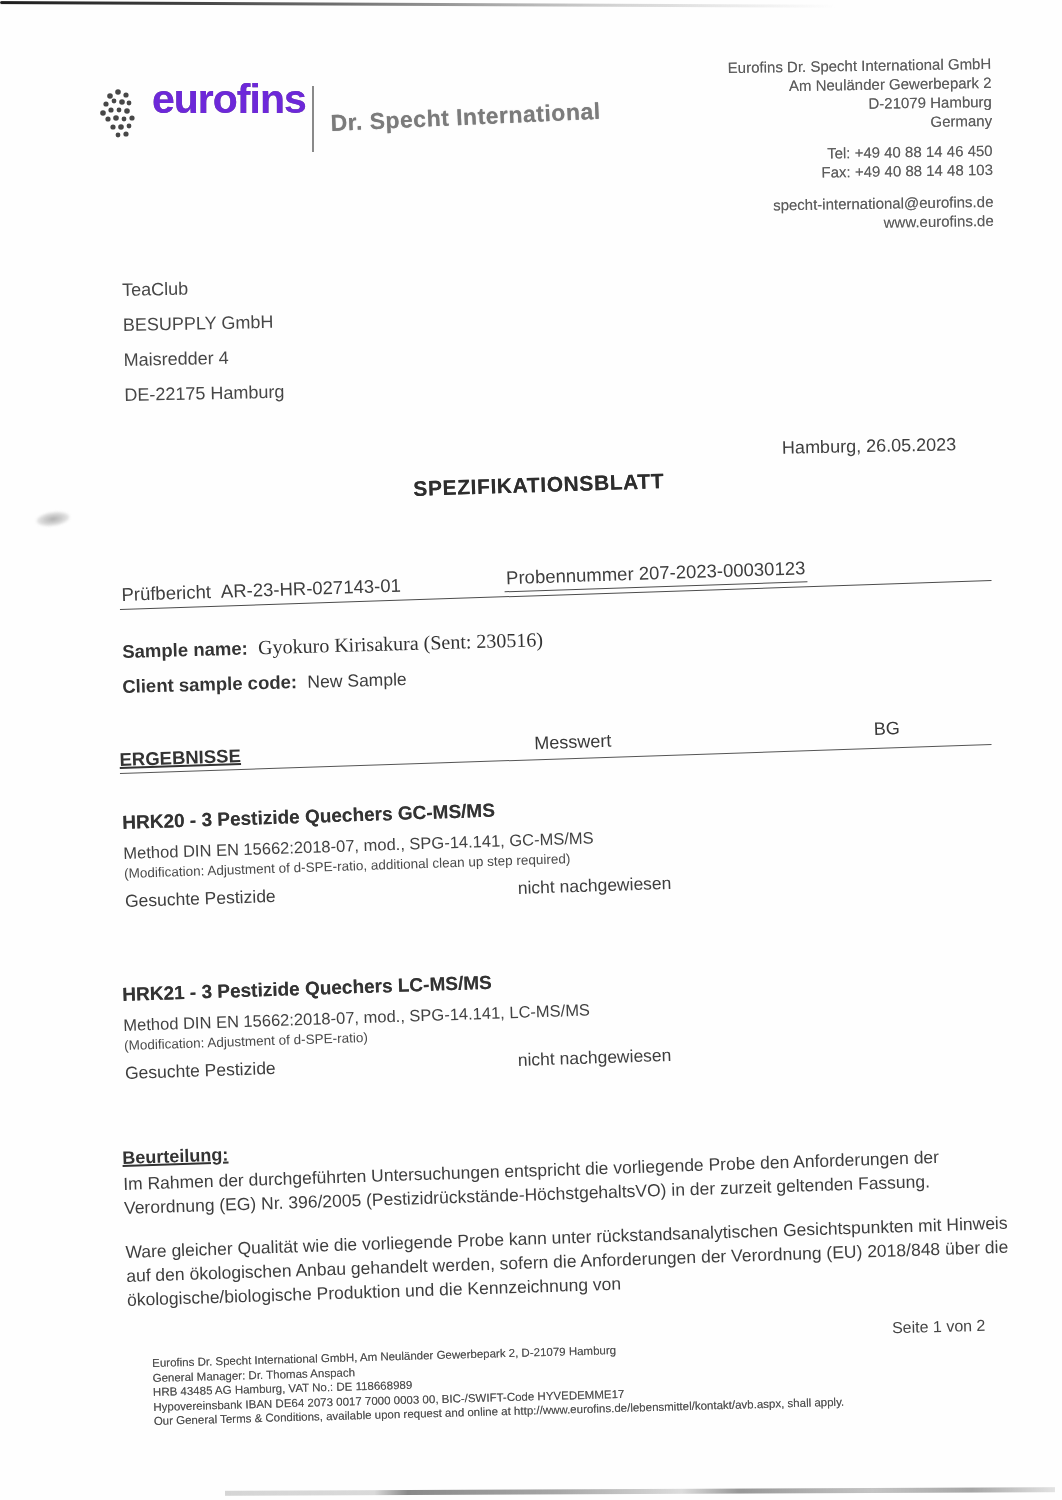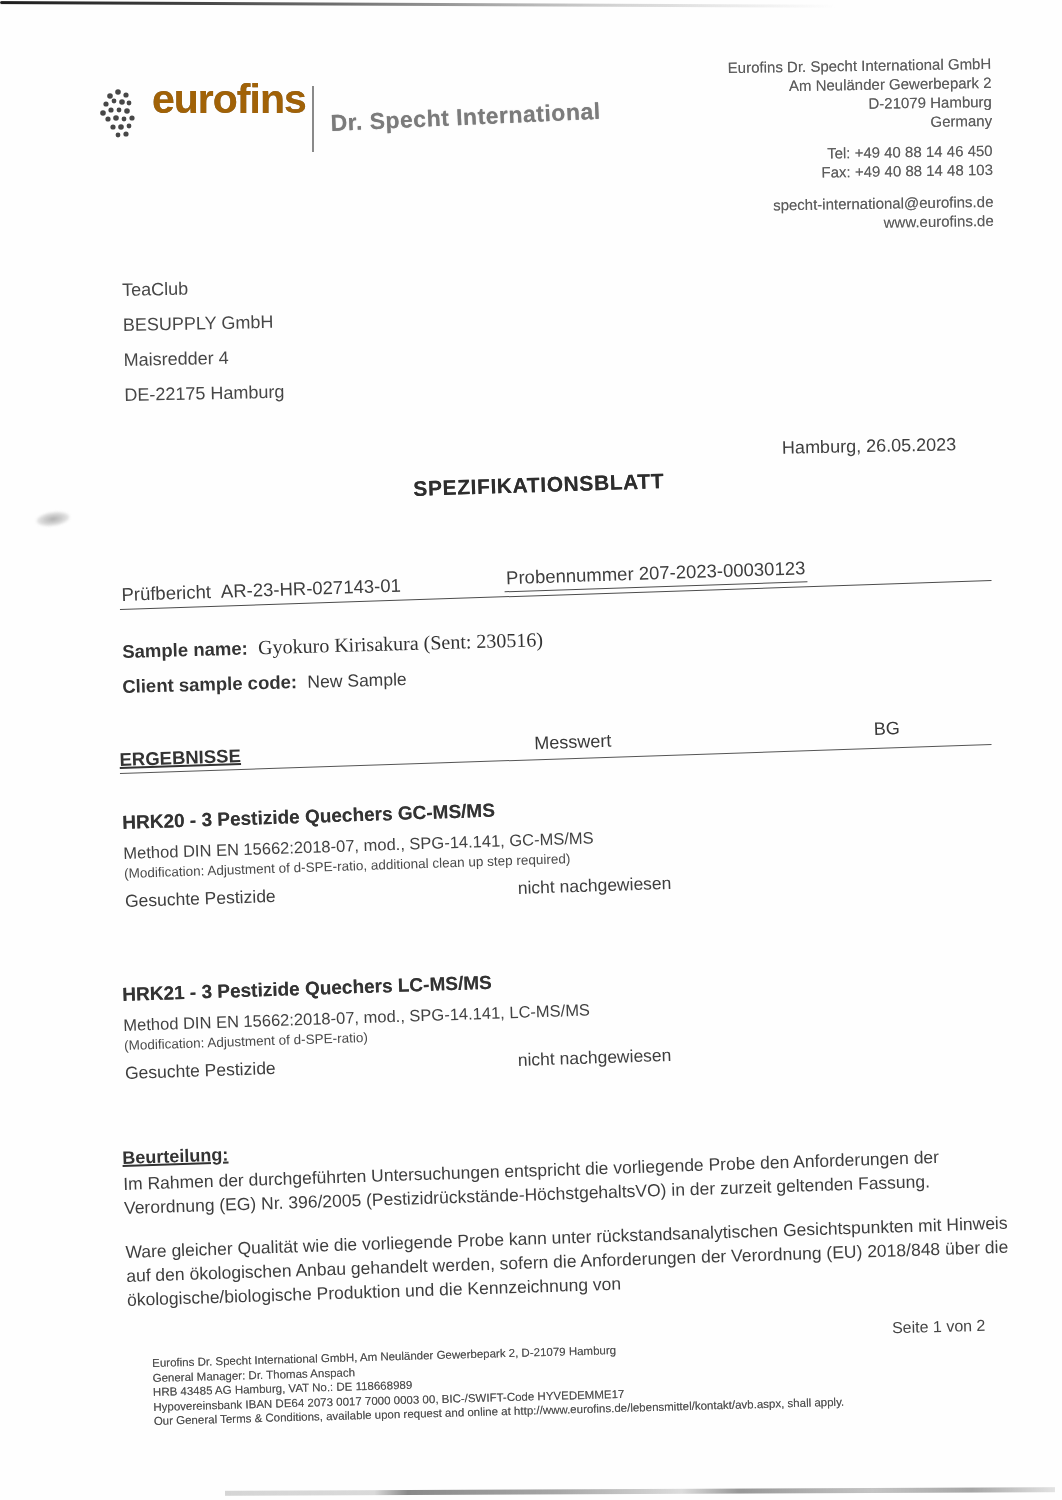--- a/index.html
+++ b/index.html
@@ -32,7 +32,7 @@
   
   .logo-icon { left:96px; top:82px; }
   .brand-text {
-    left:152px; top:76px; font-size:41px; font-weight:bold; color:#a16207;
+    left:152px; top:76px; font-size:41px; font-weight:bold; color:#6d28d9;
     letter-spacing:-1px; text-shadow:0 0 .6px rgba(60,60,60,.7);
   }
   .logo-divider { left:312px; top:86px; width:2px; height:66px; background:#8a8a8a; }

